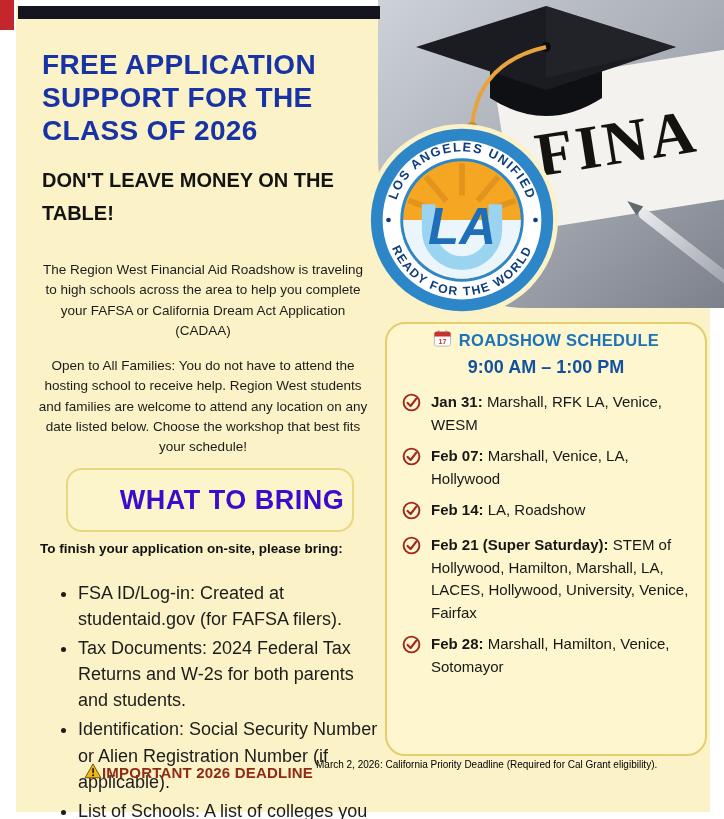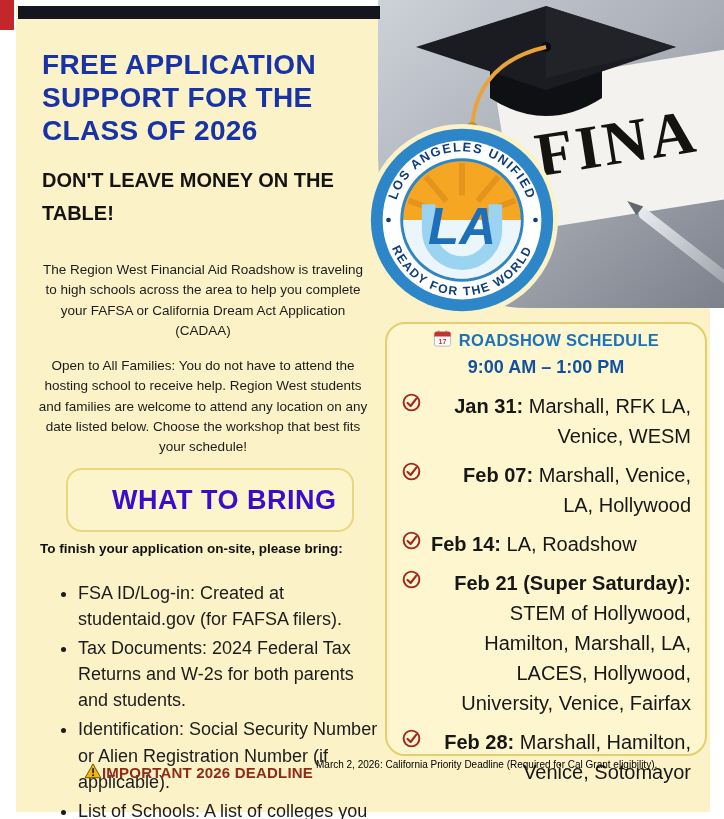--- a/index.html
+++ b/index.html
@@ -42,7 +42,7 @@
   .sched-items { margin-top:13px; }
   .sched-item { display:flex; gap:9px; margin-bottom:9px; }
   .sched-item .check { flex:0 0 auto; margin-top:1px; }
-  .sched-text { font-size:20px; line-height:1.5; color:#171717;text-align:right; }
+  .sched-text { font-size:15px; line-height:1.5; color:#171717; }
   .sched-text b { font-weight:800; }
 
   .deadline-label { position:absolute; left:84px; top:762px; display:flex; align-items:center; gap:0;

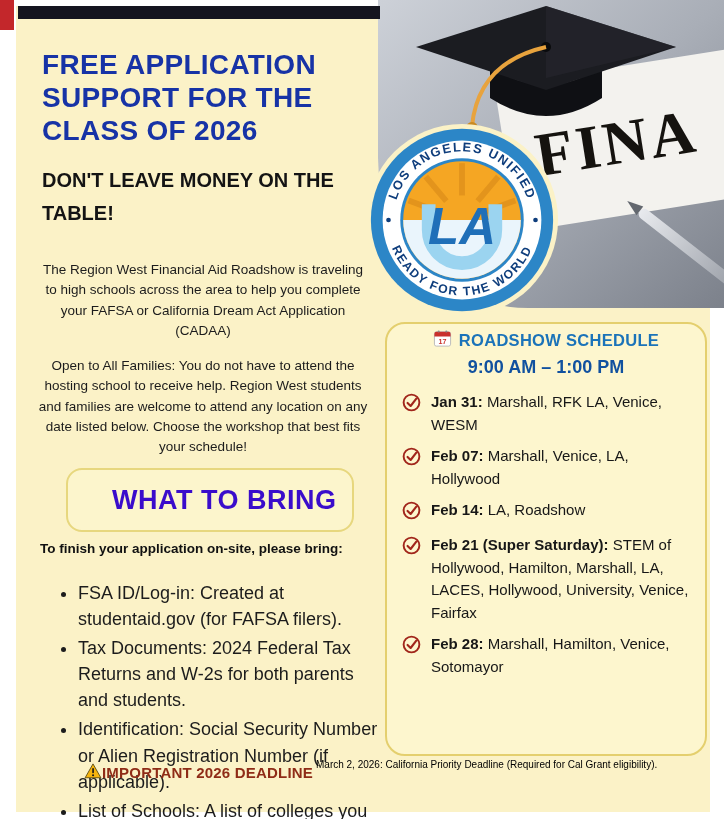--- a/index.html
+++ b/index.html
@@ -21,7 +21,7 @@
   .para2 { top:356px; }
 
   .wtb-box { position:absolute; left:66px; top:468px; width:288px; height:64px; border:2px solid #E7D77E;
-             border-radius:16px; background:#FCF5CC; display:flex; align-items:center; 
+             border-radius:16px; background:#FCF5CC; display:flex; align-items:center; justify-content:center;
              z-index:3;padding-left:44px; }
   .wtb-box span { font-size:27px; font-weight:800; color:#3A0CCB; letter-spacing:0.5px; }
   .wtb-intro { position:absolute; left:40px; top:540px; width:322px; font-size:13.5px; font-weight:800;

